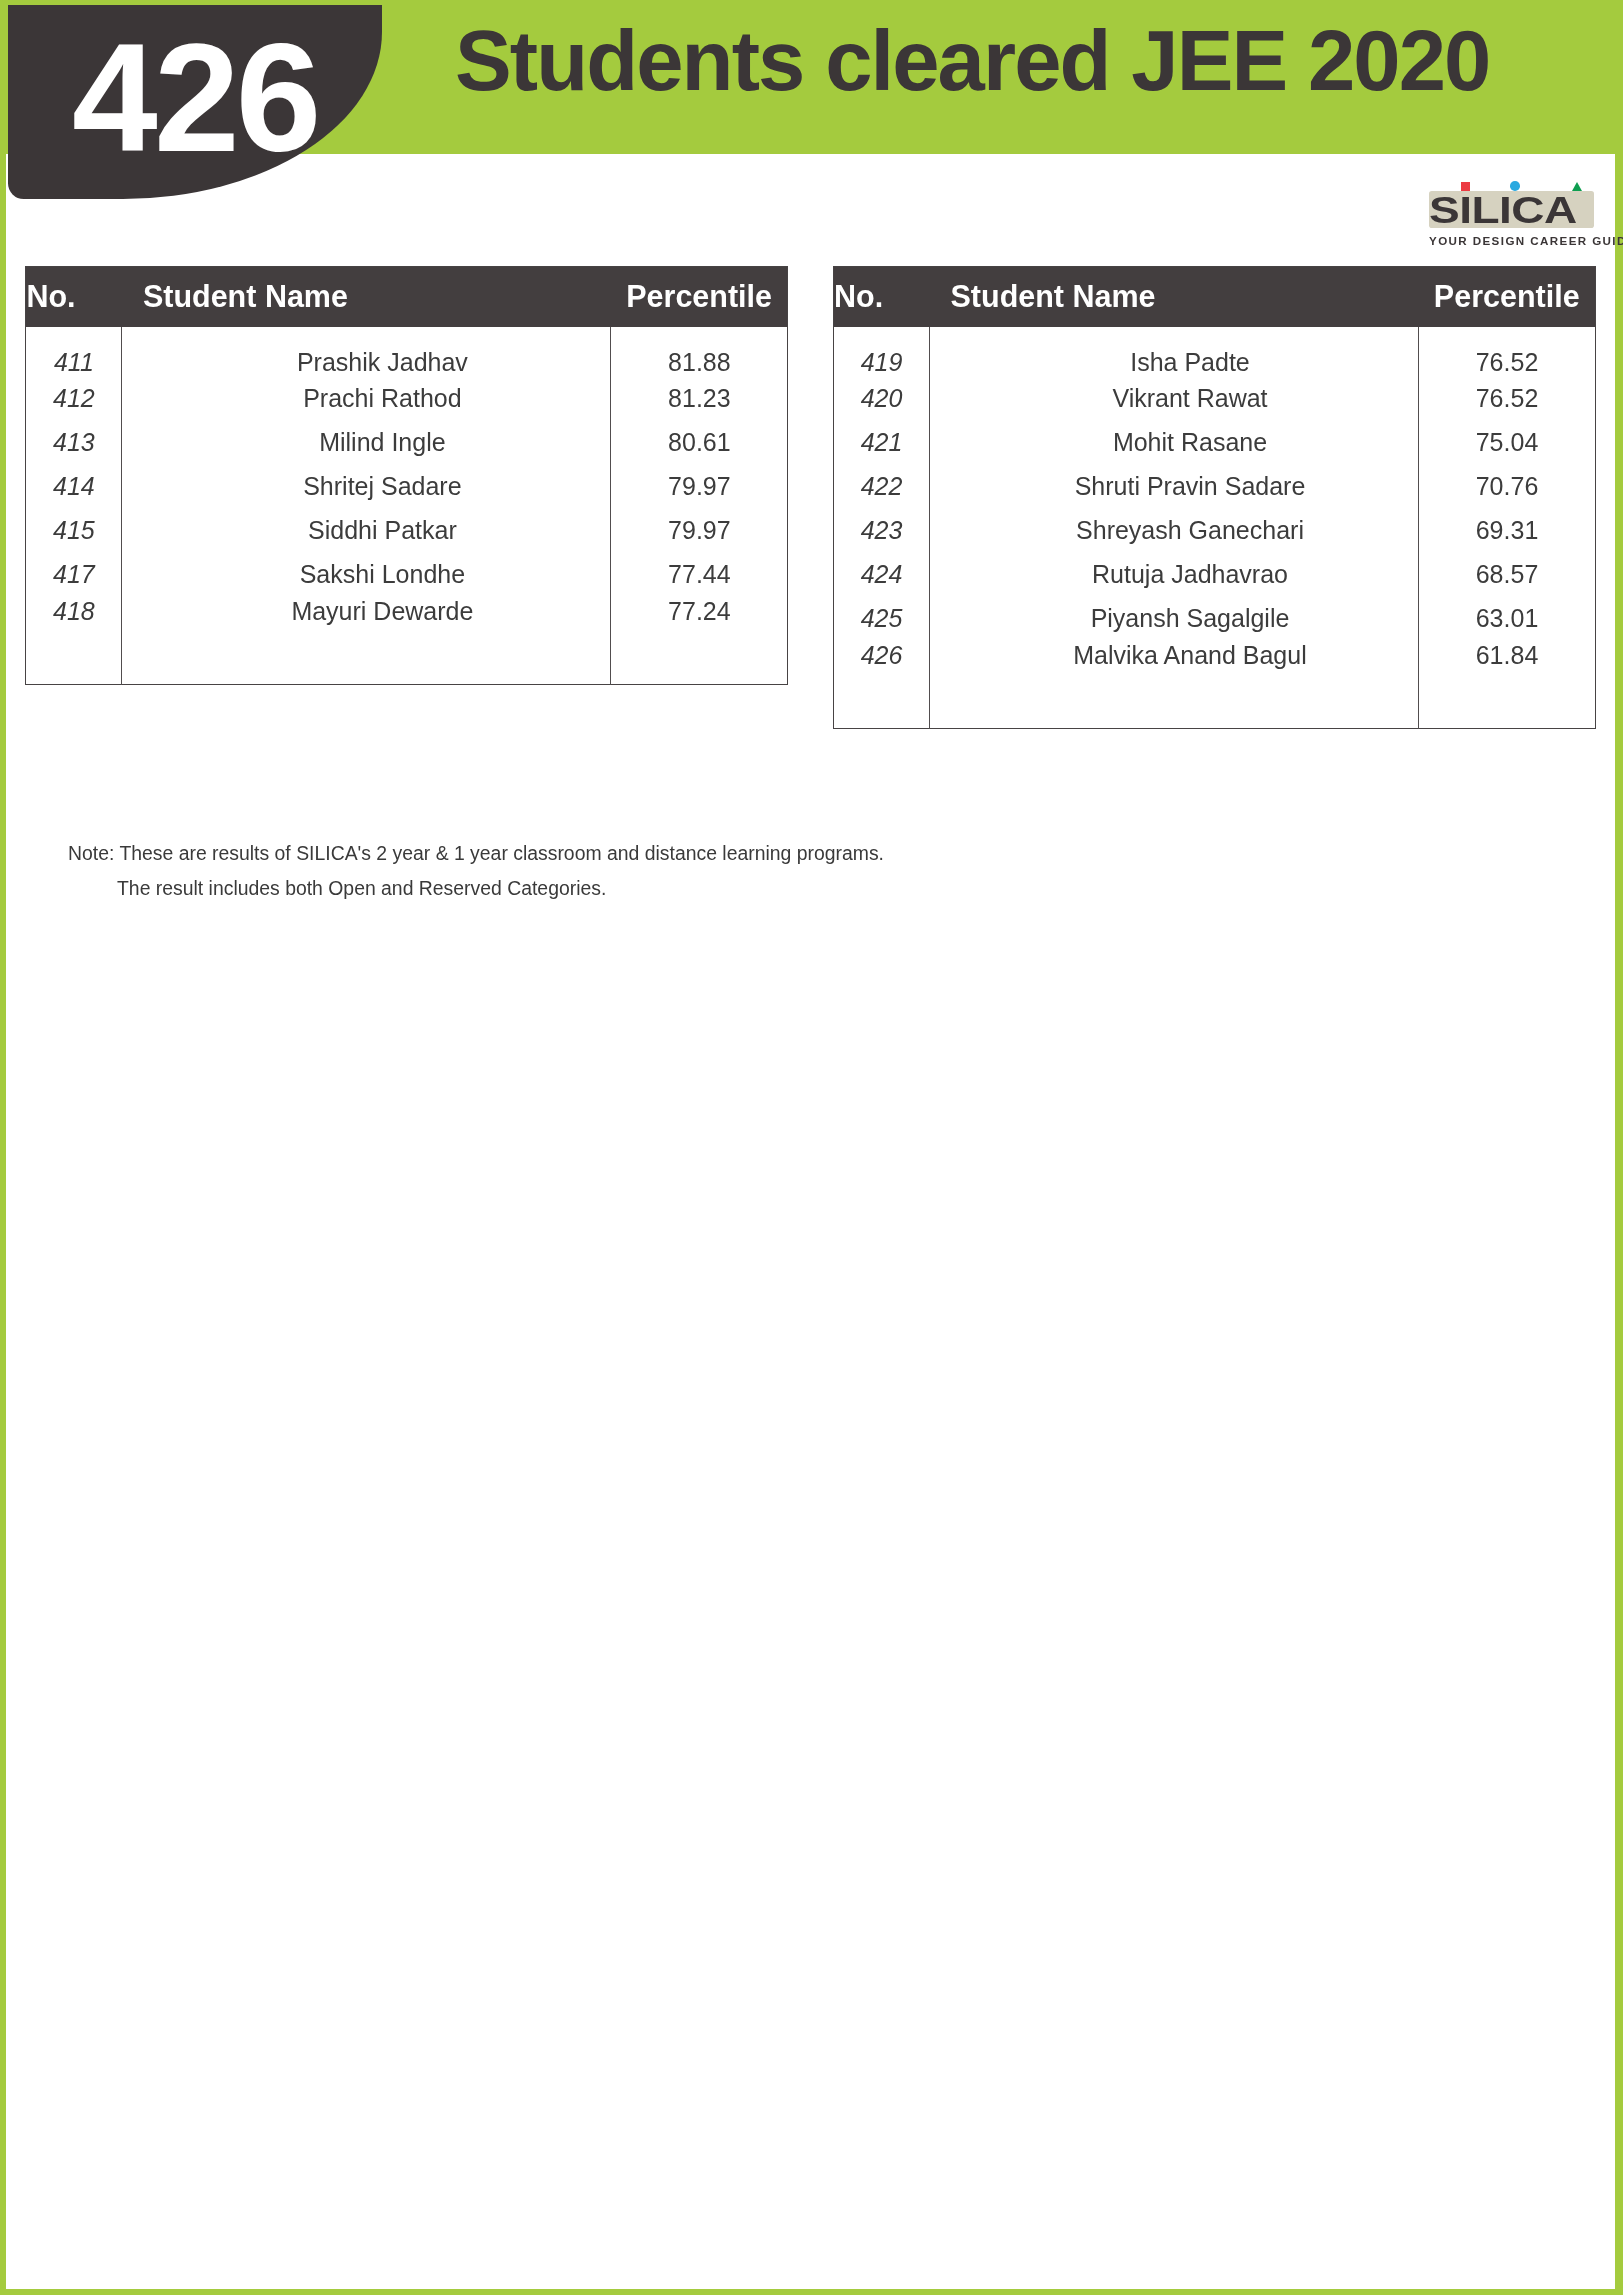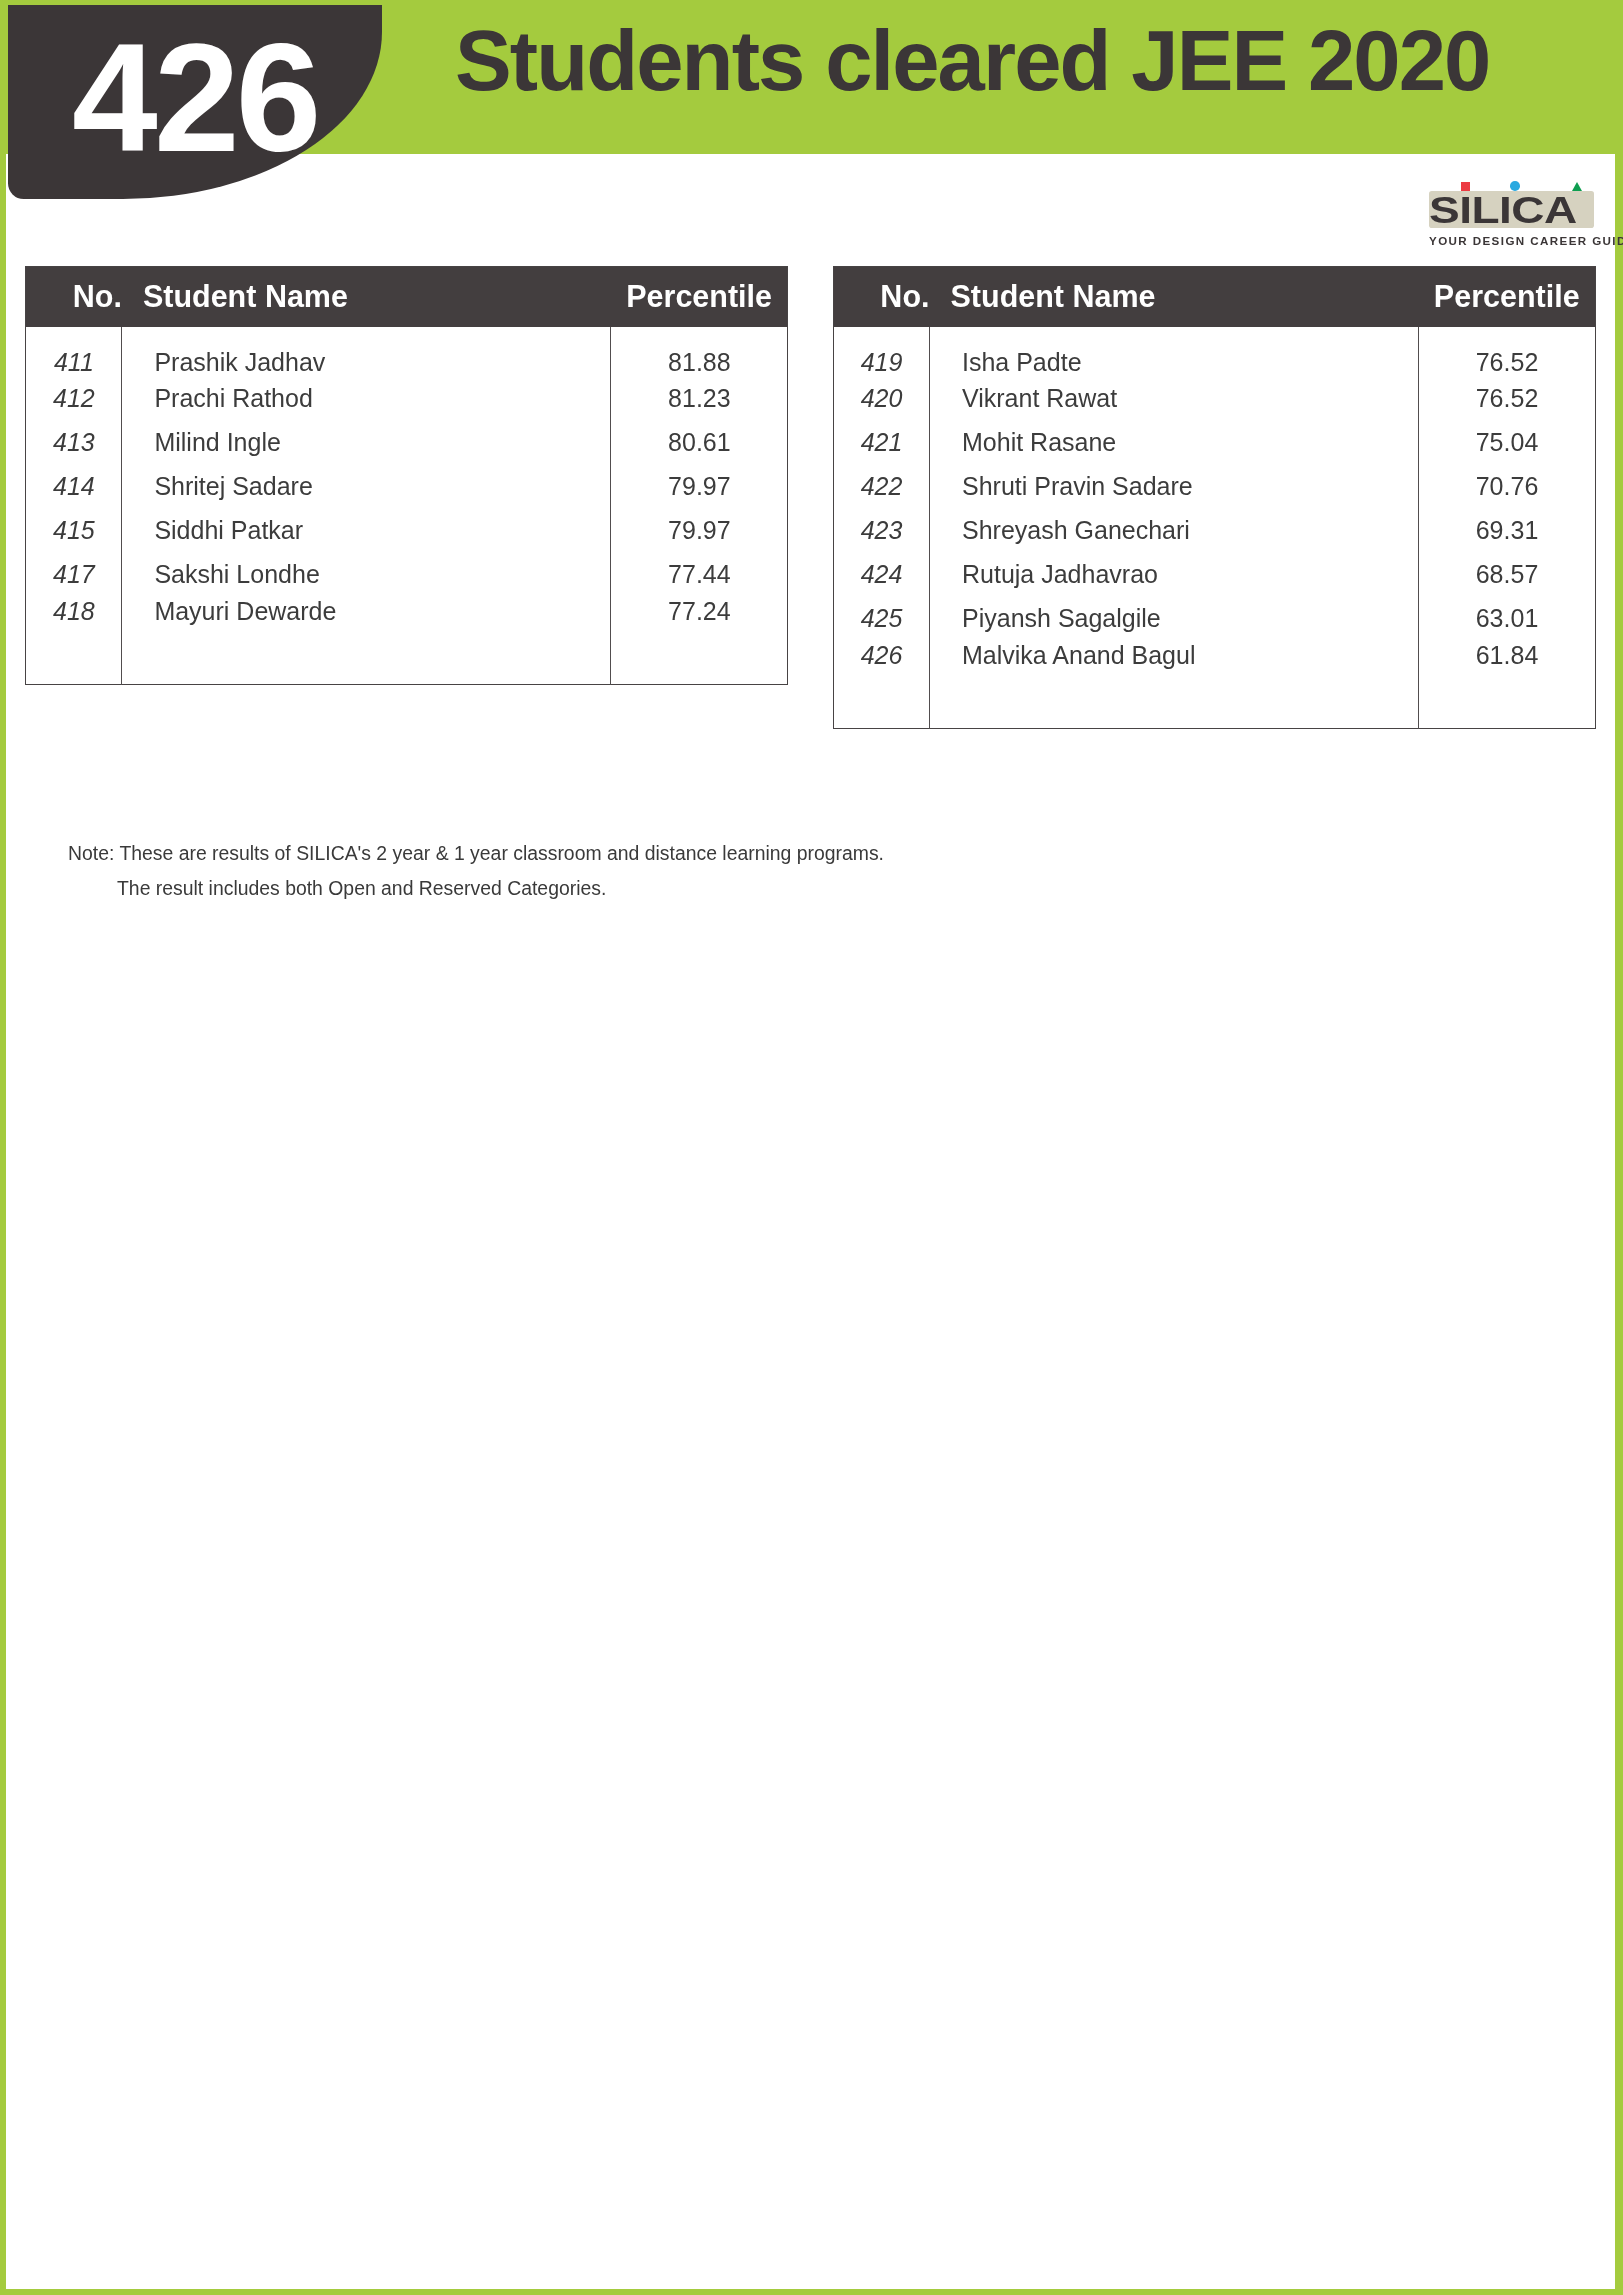--- a/index.html
+++ b/index.html
@@ -79,7 +79,7 @@
     background:var(--header-bg); color:#ffffff; height:60px;
     font-size:30.5px; font-weight:700; vertical-align:middle;
   }
-  th.c-no  { width:96px; text-align:right; }
+  th.c-no  { width:96px; text-align:left; }
   th.c-name{ text-align:left; padding-left:21px; }
   th.c-pct { width:177px; text-align:center; }
   tbody td { height:44px; font-size:25px; vertical-align:middle; color:var(--ink); }

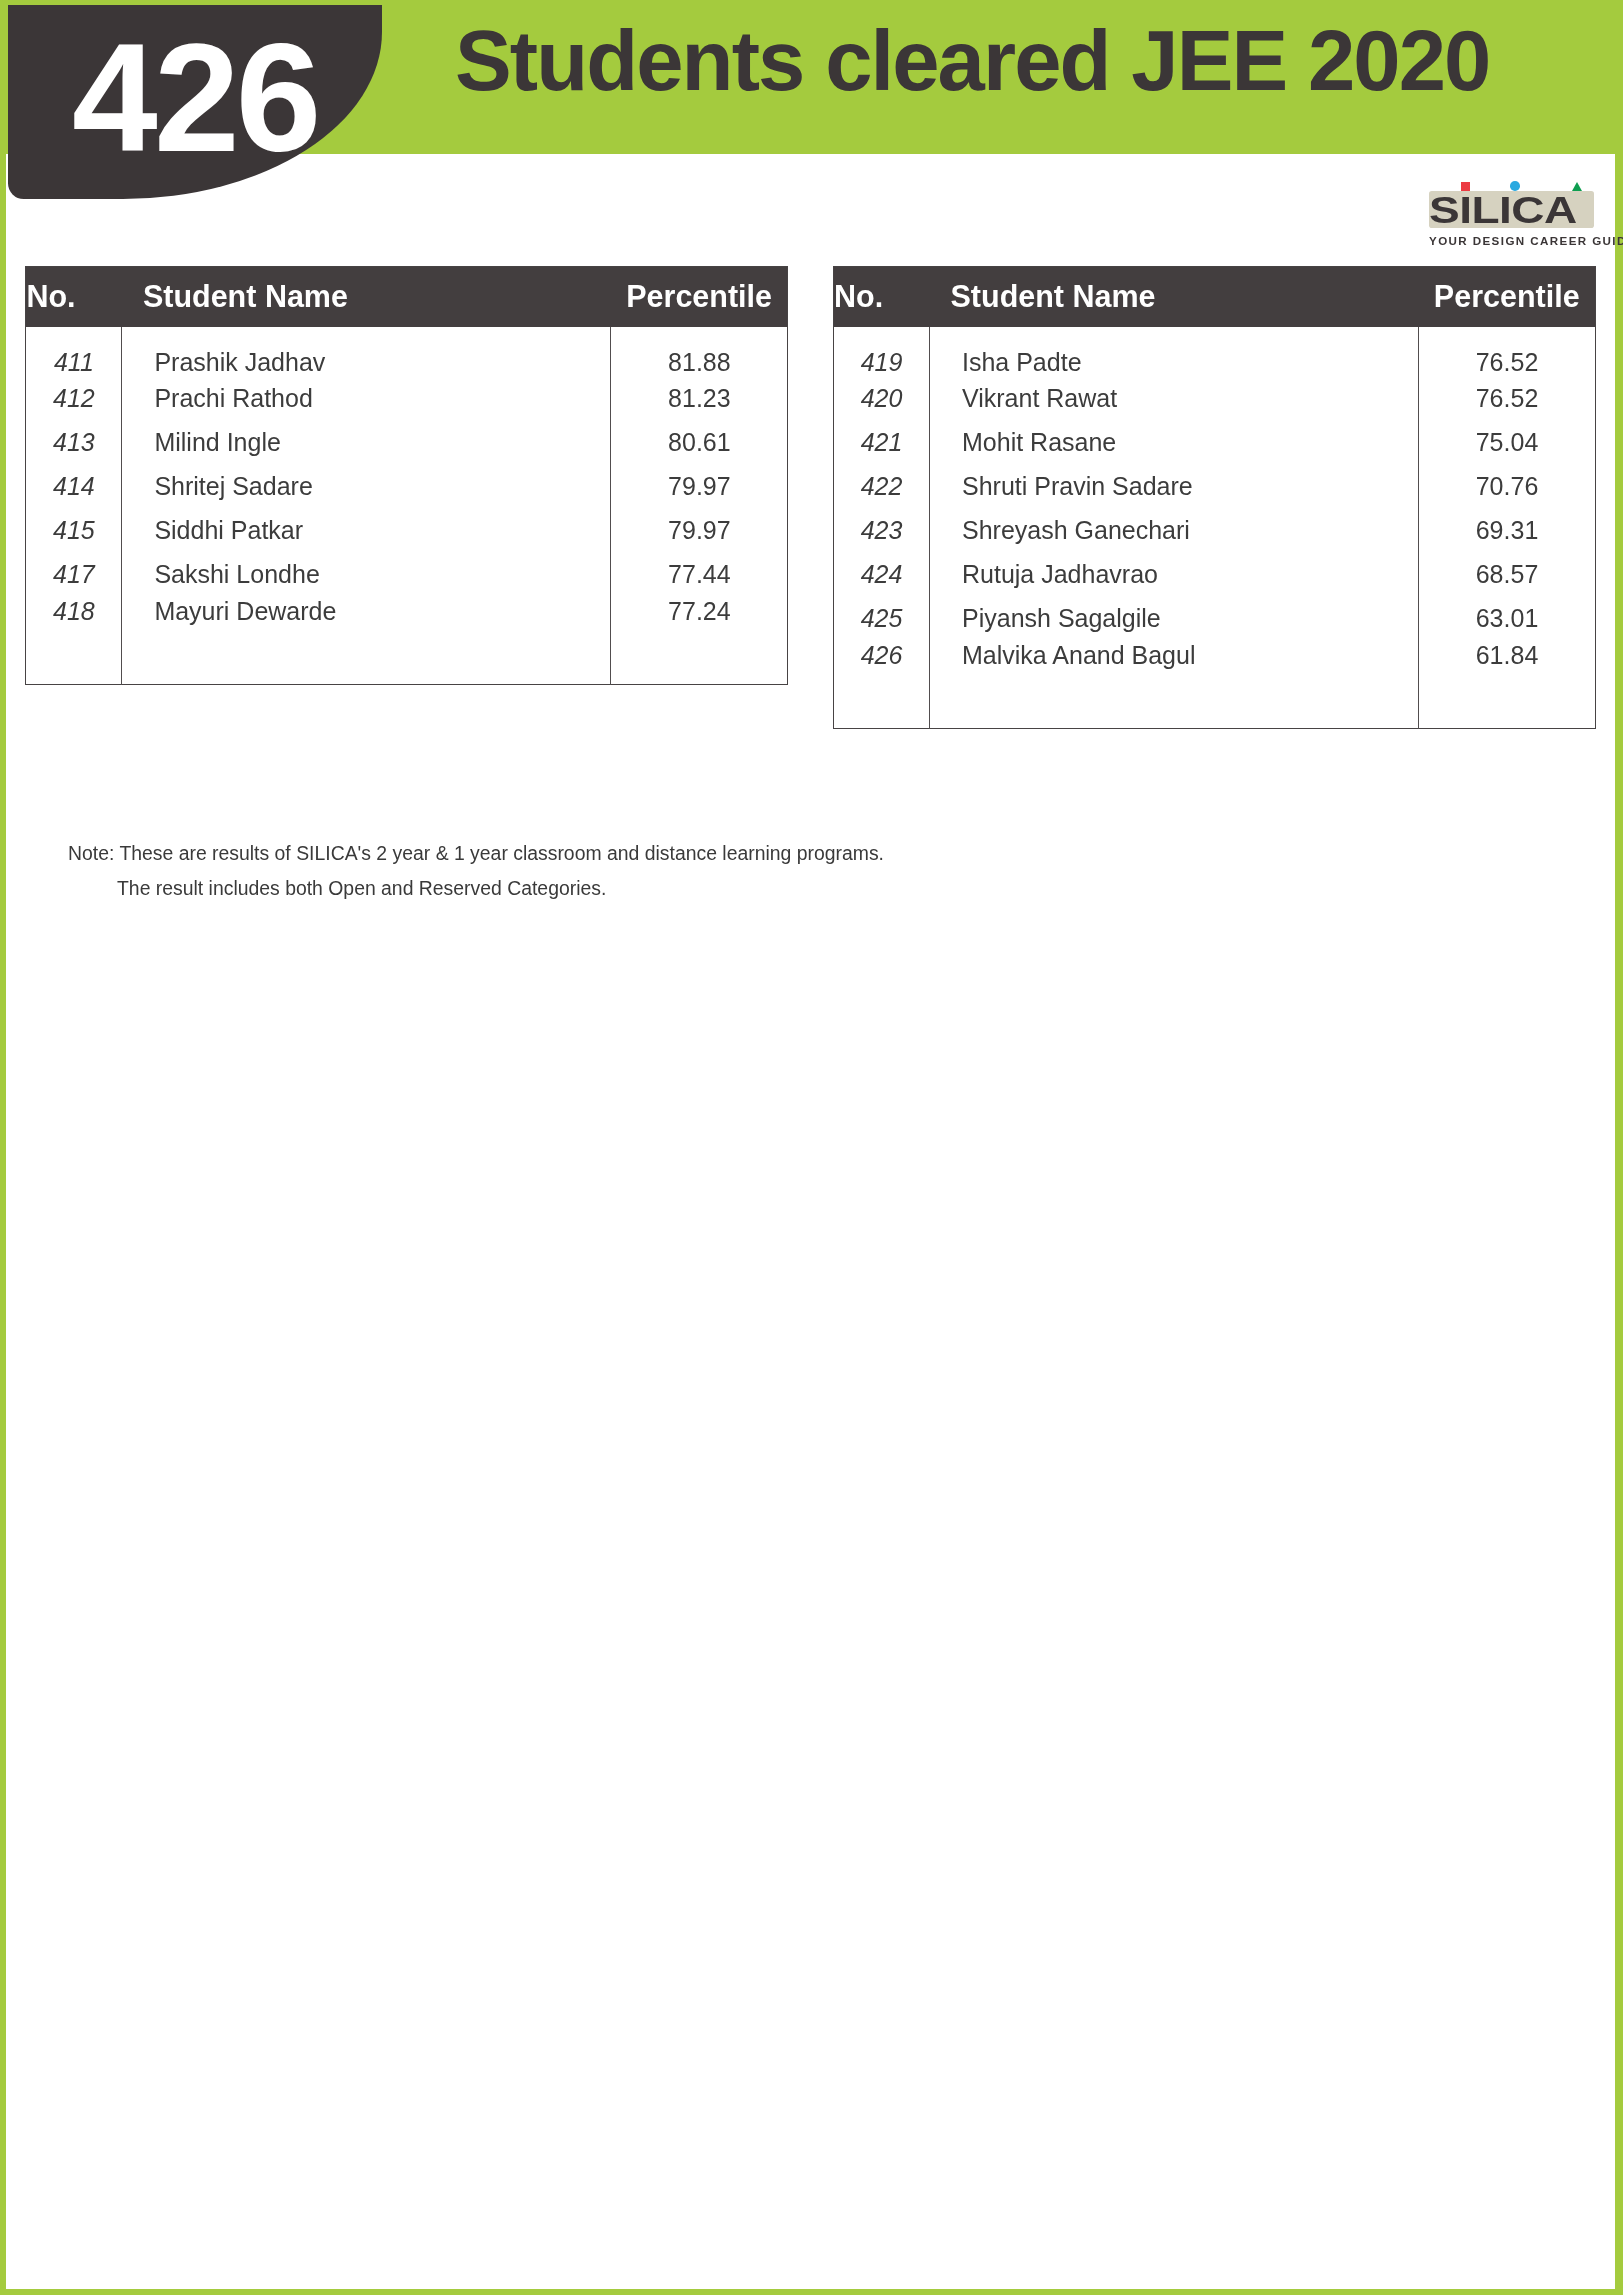--- a/index.html
+++ b/index.html
@@ -84,7 +84,7 @@
   th.c-pct { width:177px; text-align:center; }
   tbody td { height:44px; font-size:25px; vertical-align:middle; color:var(--ink); }
   td.c-no  { text-align:center; border-right:0.9px solid #514d4e;font-style:italic; }
-  td.c-name{ padding-left:32px; }
+  td.c-name{ padding-left:32px;text-align:center; }
   td.c-pct { text-align:center; border-left:0.9px solid #514d4e; }
   tr.first td { padding-top:21px; }
   tr.last  td { padding-bottom:58px; }

